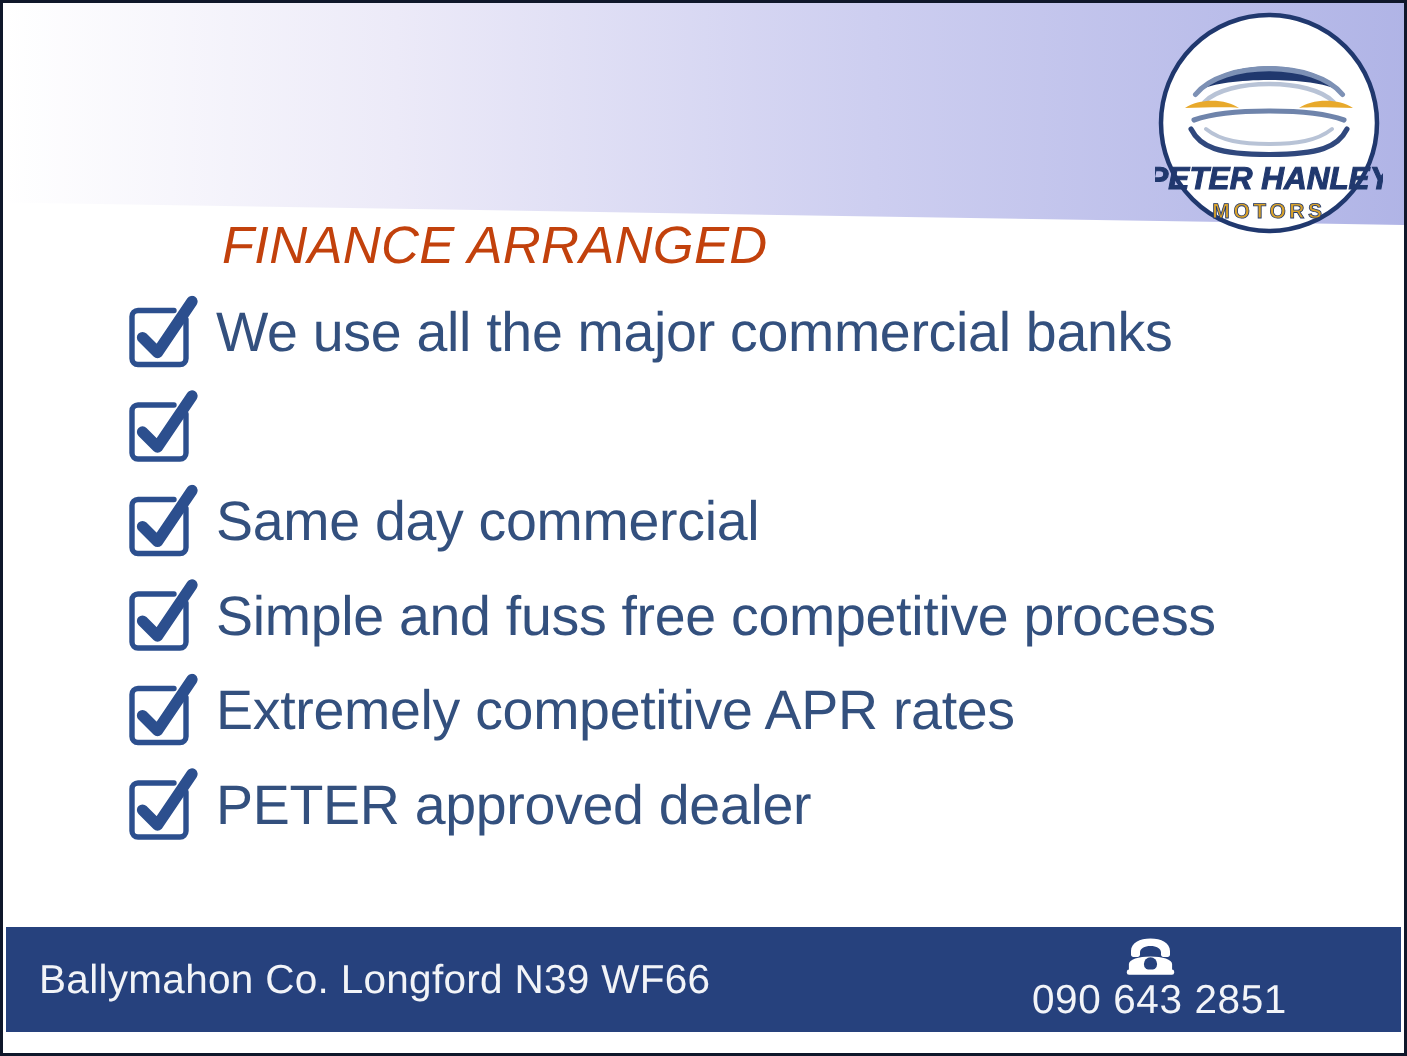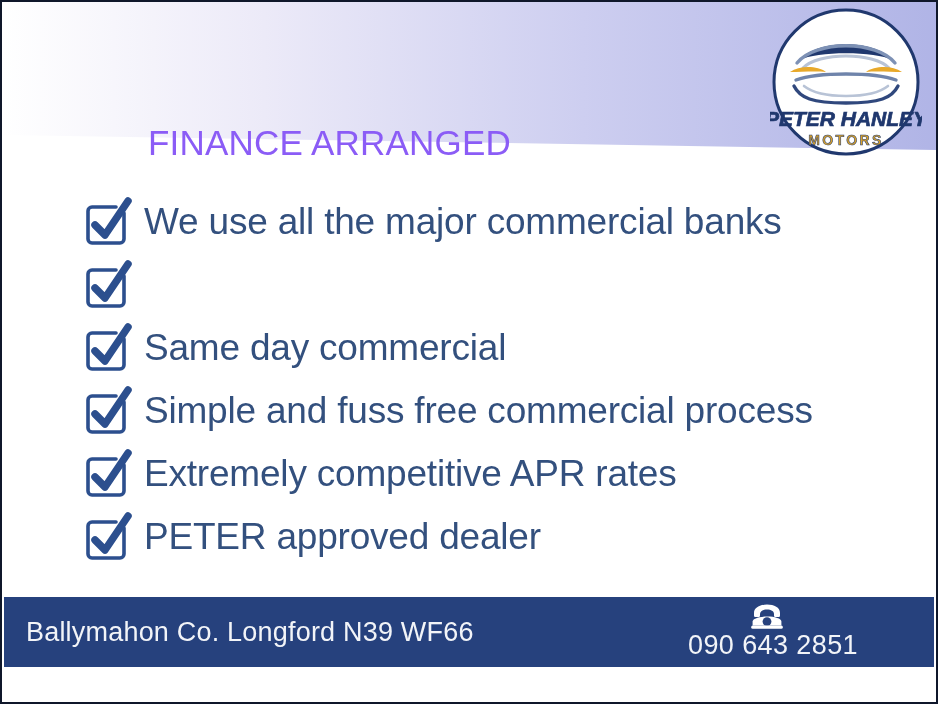--- a/index.html
+++ b/index.html
@@ -47,13 +47,14 @@
   .headline {
     position: absolute;
     left: 146px;
-    top: 121px;
+    top: 142px;
     z-index: 2;
     font-size: 35px;
     letter-spacing: 0.2px;
-    color: #8b5cf6;
+    color: #c2410c;
     font-weight: 400;
     white-space: nowrap;
+    font-style: italic;
   }
 
   

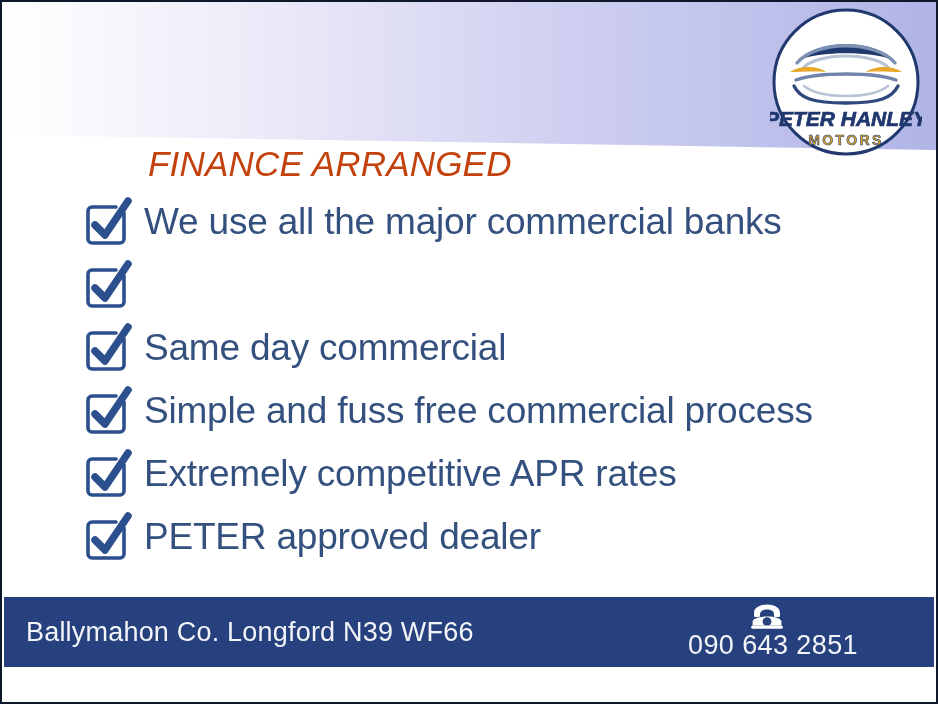--- a/index.html
+++ b/index.html
@@ -197,7 +197,7 @@
         <path d="M42 16 L42 42 A4 4 0 0 1 38 46 L10 46 A4 4 0 0 1 6 42 L6 14 A4 4 0 0 1 10 10 L34 10" fill="none" stroke="#2c4f8e" stroke-width="3.6" stroke-linecap="round"></path>
         <path d="M13 28 L23 38 L46 4" fill="none" stroke="#2c4f8e" stroke-width="7.5" stroke-linecap="round" stroke-linejoin="round"></path>
       </svg>
-      <span class="benefit-text">Simple and fuss free commercial process</span>
+      <span class="benefit-text">Simple and fuss free competitive process</span>
     </li>
 
     <li class="benefit-row">

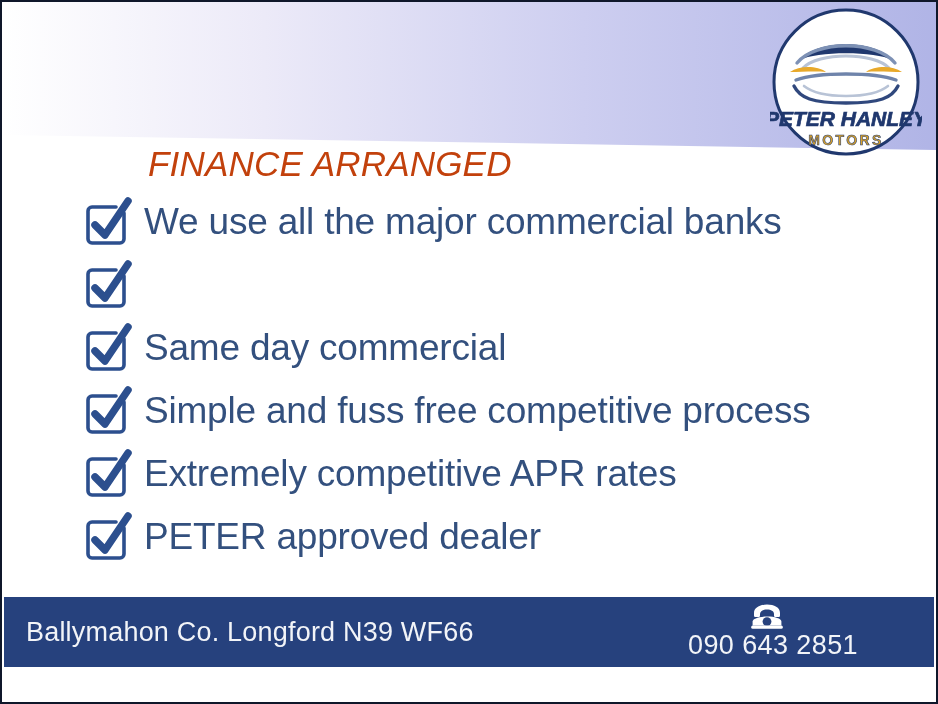--- a/index.html
+++ b/index.html
@@ -94,7 +94,7 @@
     position: absolute;
     left: 2px;
     right: 2px;
-    top: 595px;
+    top: 616px;
     height: 70px;
     background: #26417d;
     z-index: 4;

